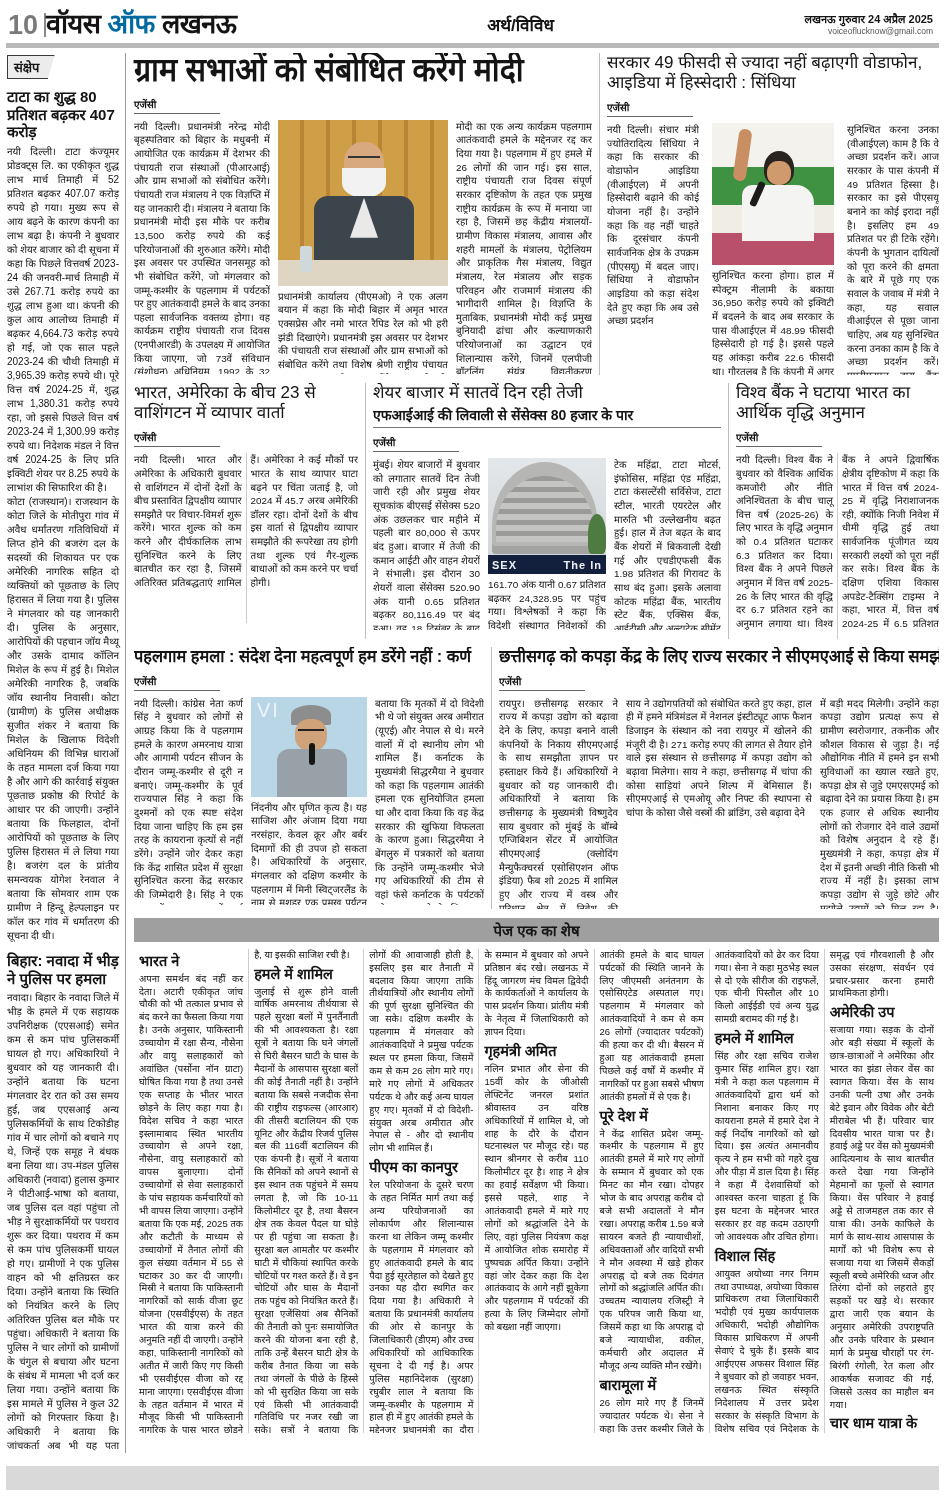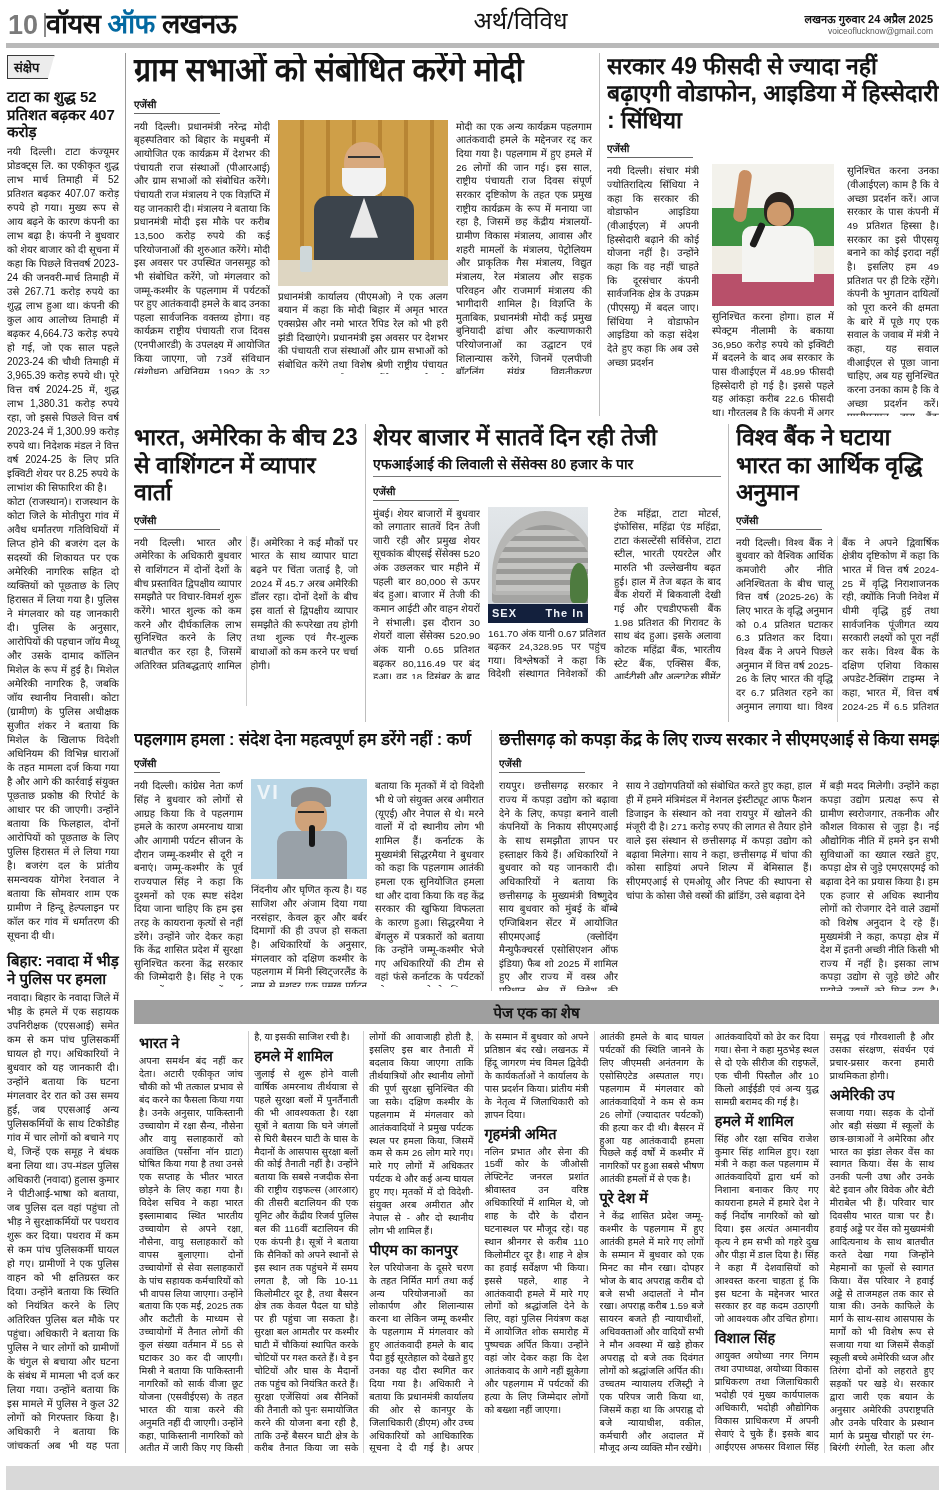--- a/index.html
+++ b/index.html
@@ -11,7 +11,7 @@
   .pgnum{font-size:27px;font-weight:800;color:#7a7a7a;line-height:.9;border-right:2px solid #8a8a8a;padding-right:6px;}
   .ttl{font-size:27px;font-weight:800;line-height:.95;letter-spacing:-.5px;white-space:nowrap;}
   .ttl .gray{color:#0369a1;}
-  .mast-center{font-size:24px;font-weight:400;padding-bottom:2px;}
+  .mast-center{font-size:17px;font-weight:700;padding-bottom:2px;}
   .mast-right{text-align:right;line-height:1.25;padding-bottom:1px;}
   .dateline{font-size:11px;font-weight:700;}
   .email{font-size:8.5px;color:#555;}

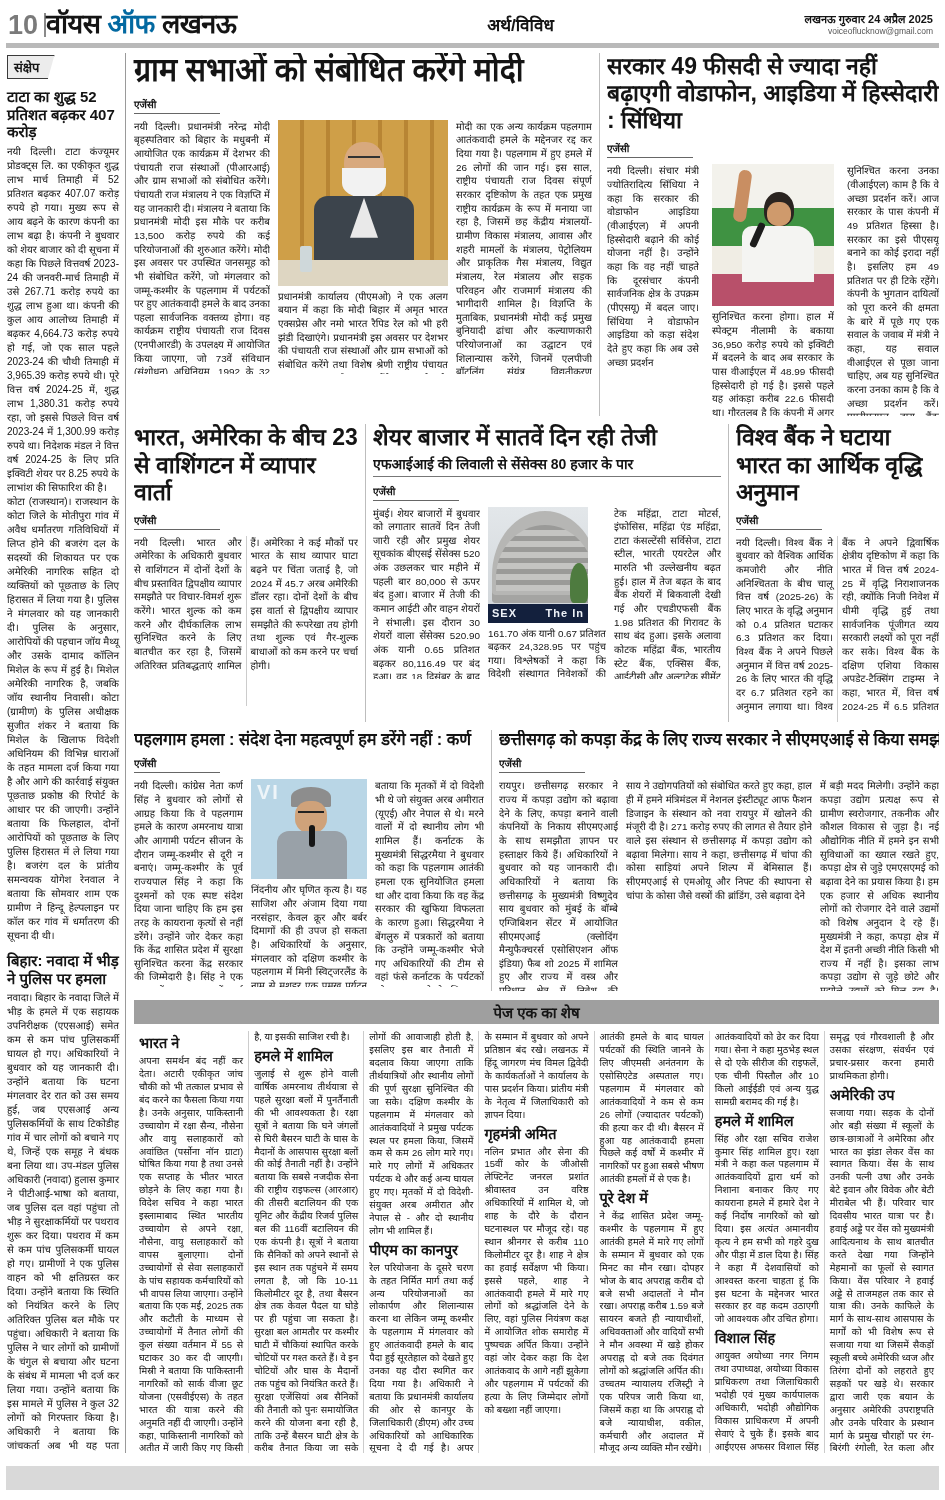--- a/index.html
+++ b/index.html
@@ -27,7 +27,7 @@
   .sb-body{font-size:10px;line-height:1.4;text-align:justify;margin:0;}
   
   .h-xl{font-size:33px;font-weight:800;line-height:1.05;margin:0 0 6px;white-space:nowrap;transform:scaleX(.92);transform-origin:0 50%;}
-  .h-lg{font-size:23px;font-weight:700;line-height:1.18;margin:0 0 4px;}
+  .h-lg{font-size:17px;font-weight:400;line-height:1.18;margin:0 0 4px;}
   .h-md{font-size:17px;font-weight:800;line-height:1.15;margin:0 0 4px;white-space:nowrap;transform:scaleX(.96);transform-origin:0 50%;}
   .subhead{font-size:14px;font-weight:700;border-bottom:1px solid #777;padding-bottom:3px;margin:0 0 4px;}
   .byline{font-size:10px;font-weight:700;display:inline-block;border-bottom:1px solid #666;padding-bottom:2px;margin-bottom:6px;min-width:86px;}

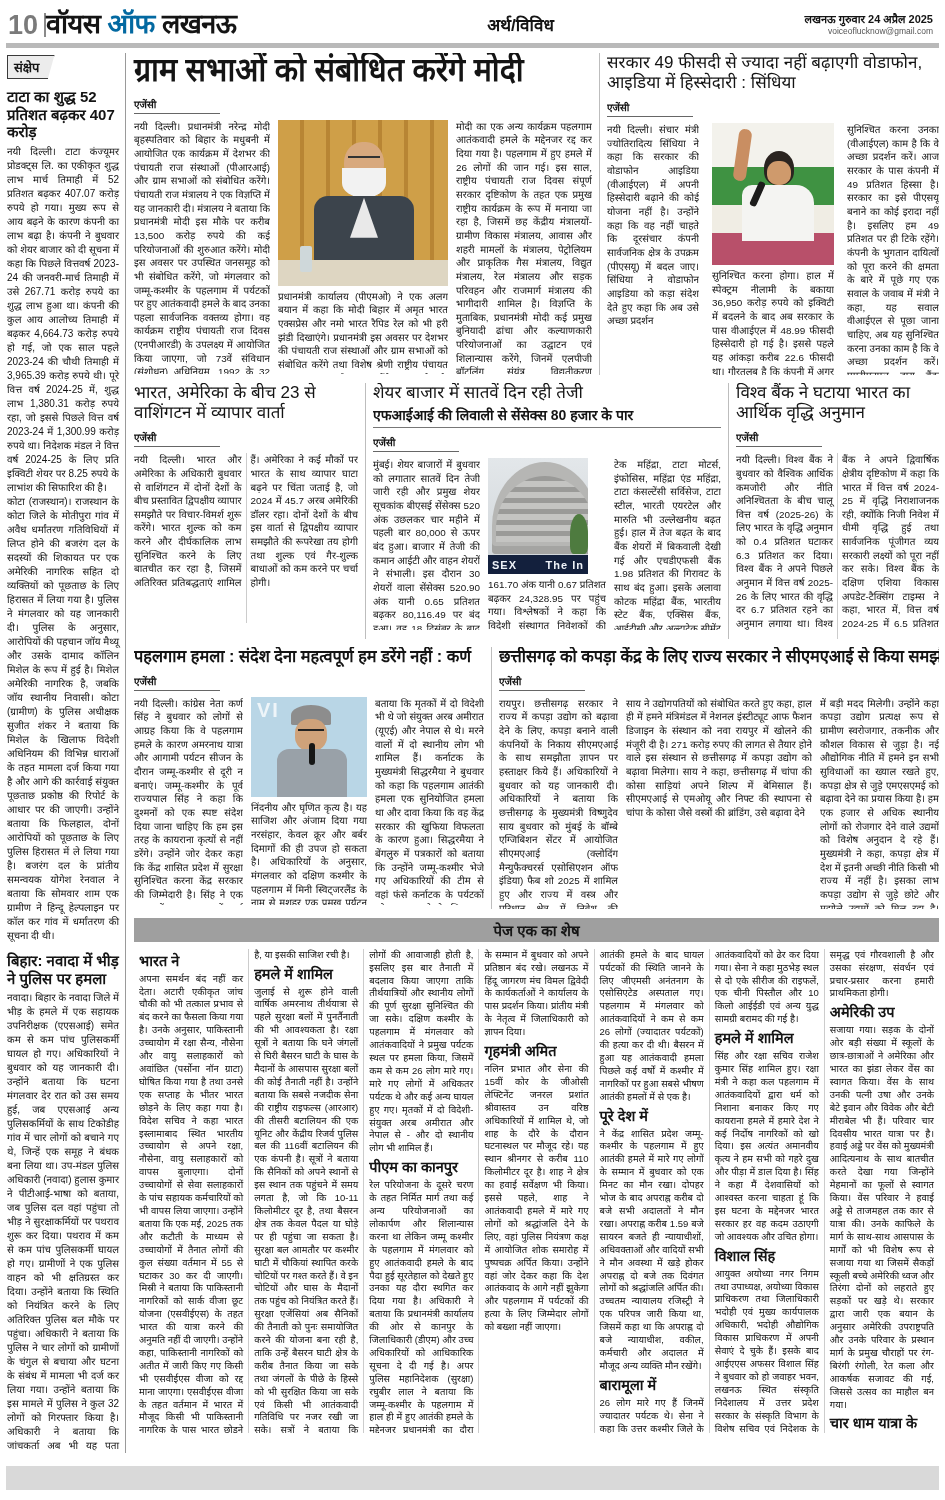--- a/index.html
+++ b/index.html
@@ -118,7 +118,7 @@
     <aside class="sidebar">
       <div class="ribbon">संक्षेप</div>
       <section>
-        <h3 class="sb-head">टाटा का शुद्ध 52 प्रतिशत बढ़कर 407 करोड़</h3>
+        <h3 class="sb-head">टाटा का शुद्ध 80 प्रतिशत बढ़कर 407 करोड़</h3>
         <p class="sb-body">नयी दिल्ली। टाटा कंज्यूमर प्रोडक्ट्स लि. का एकीकृत शुद्ध लाभ मार्च तिमाही में 52 प्रतिशत बढ़कर 407.07 करोड़ रुपये हो गया। मुख्य रूप से आय बढ़ने के कारण कंपनी का लाभ बढ़ा है। कंपनी ने बुधवार को शेयर बाजार को दी सूचना में कहा कि पिछले वित्तवर्ष 2023-24 की जनवरी-मार्च तिमाही में उसे 267.71 करोड़ रुपये का शुद्ध लाभ हुआ था। कंपनी की कुल आय आलोच्य तिमाही में बढ़कर 4,664.73 करोड़ रुपये हो गई, जो एक साल पहले 2023-24 की चौथी तिमाही में 3,965.39 करोड़ रुपये थी। पूरे वित्त वर्ष 2024-25 में, शुद्ध लाभ 1,380.31 करोड़ रुपये रहा, जो इससे पिछले वित्त वर्ष 2023-24 में 1,300.99 करोड़ रुपये था। निदेशक मंडल ने वित्त वर्ष 2024-25 के लिए प्रति इक्विटी शेयर पर 8.25 रुपये के लाभांश की सिफारिश की है।</p>
       </section>
       <section>

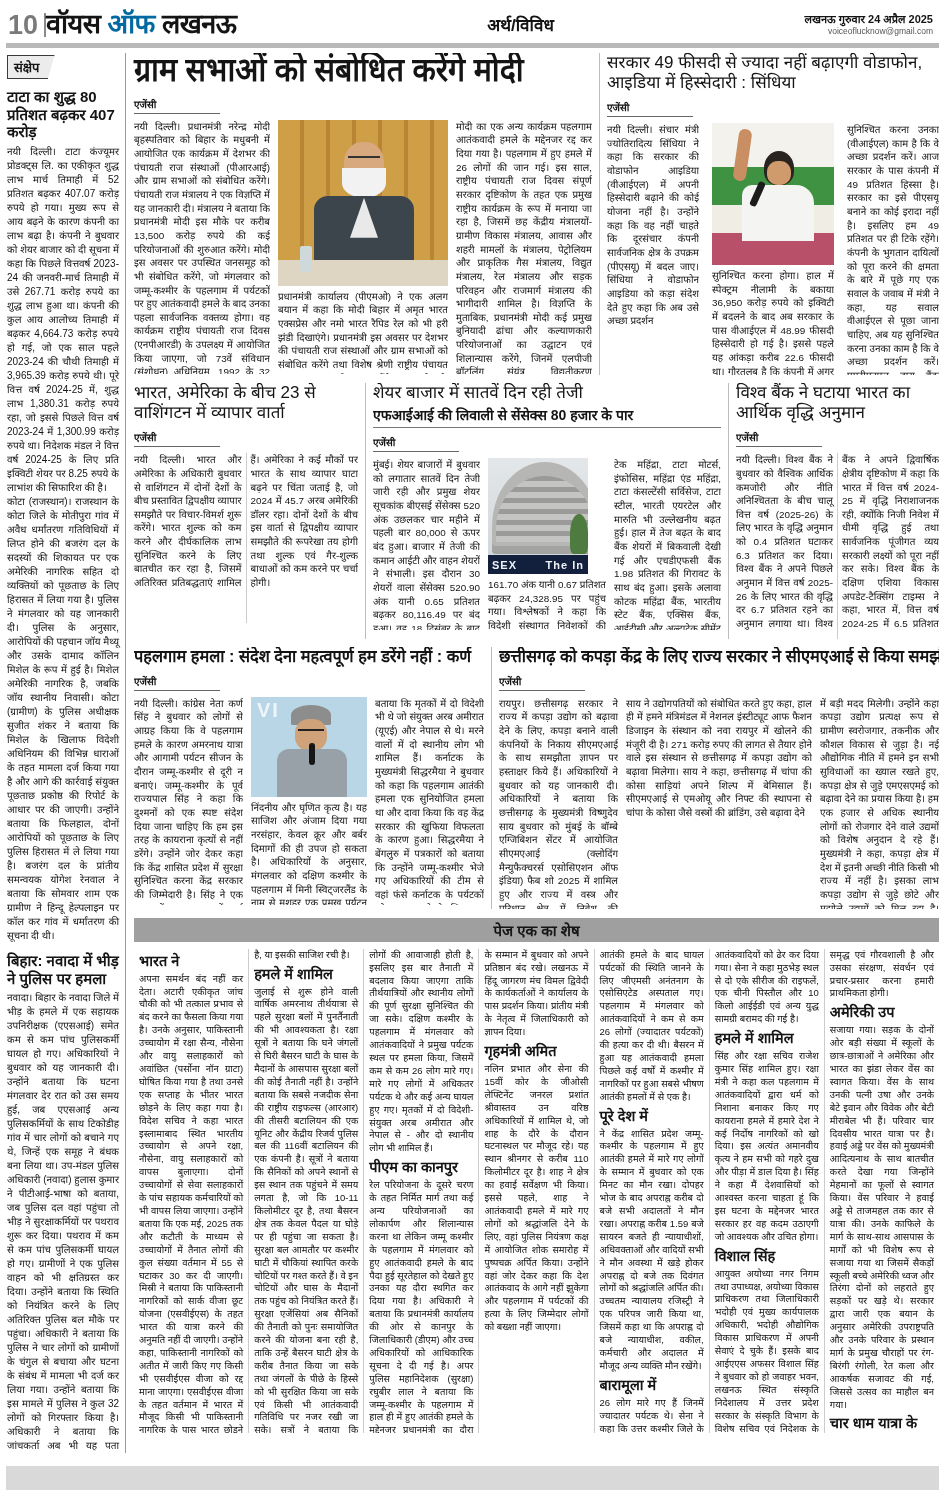--- a/index.html
+++ b/index.html
@@ -64,7 +64,7 @@
   .v-face{position:absolute;left:55px;top:38px;width:24px;height:24px;background:#cf9a6c;border-radius:45%;}
   .v-shirt{position:absolute;left:30px;top:62px;width:72px;height:56px;background:#f4f4f2;border-radius:10px 18px 0 0;}
   .v-mic{position:absolute;left:42px;top:58px;width:7px;height:26px;background:#1c1c1c;border-radius:3px;transform:rotate(24deg);}
-  .bse-ph{width:100px;height:116px;background:linear-gradient(#e3e7ea,#cfd4d8);}
+  .bse-ph{width:118px;height:116px;background:linear-gradient(#e3e7ea,#cfd4d8);}
   .b-dome{position:absolute;left:4px;top:4px;width:106px;height:92px;background:#b6b6b4;border-radius:50% 50% 4px 4px / 70% 70% 4px 4px;
           box-shadow:inset 0 -8px 0 #a4a4a2;}
   .b-stripes{position:absolute;left:8px;top:18px;width:98px;height:66px;background:repeating-linear-gradient(#9a9a98 0 5px,#c4c4c2 5px 11px);border-radius:50% 50% 0 0/80% 80% 0 0;}

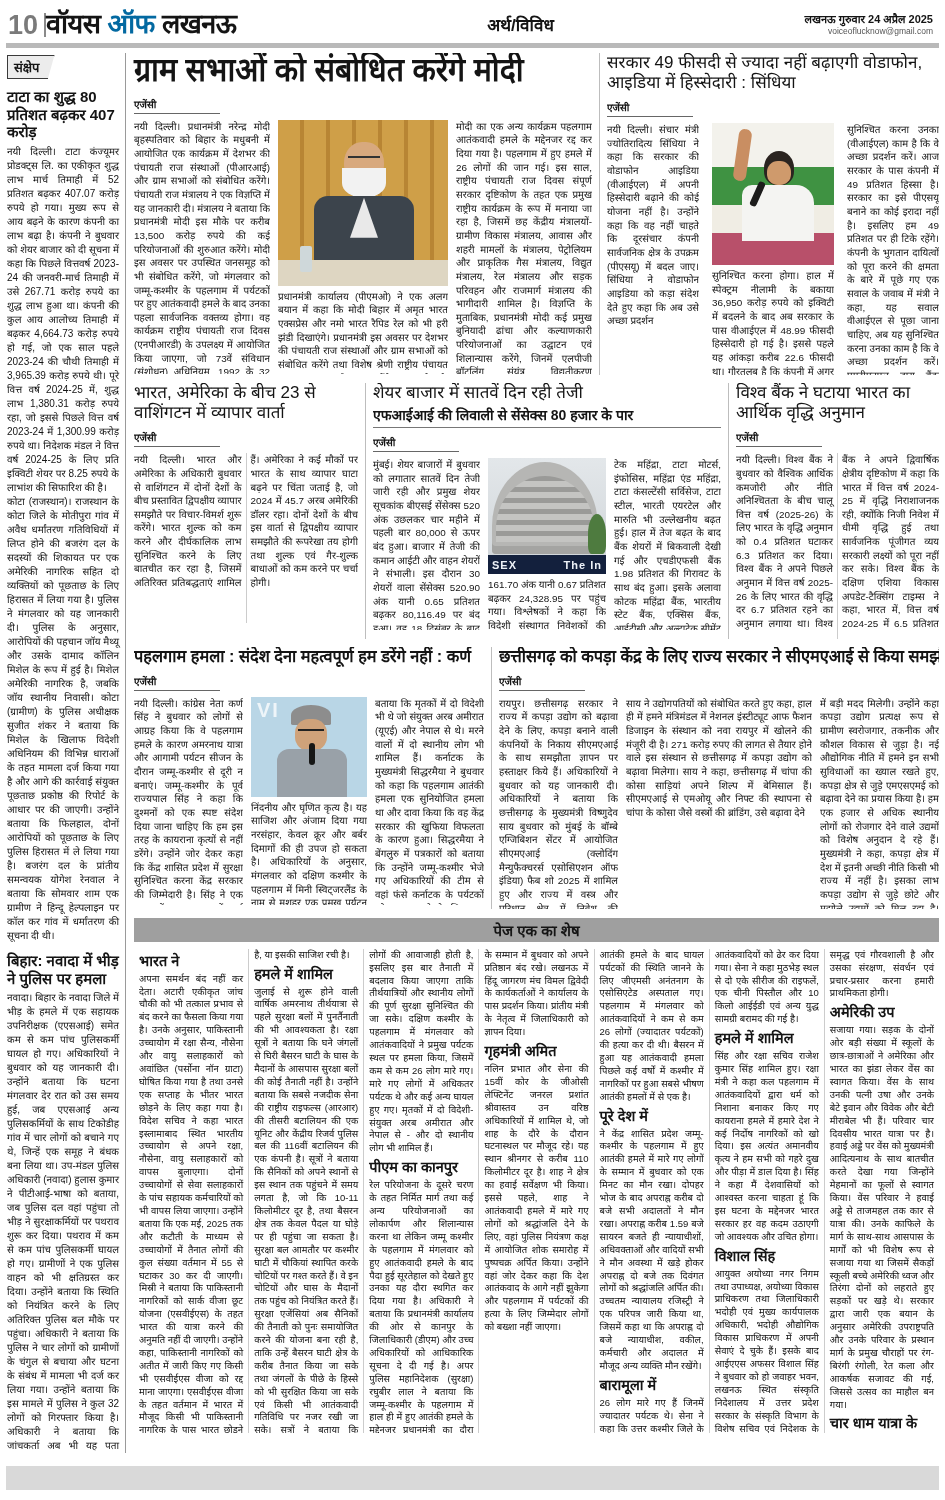--- a/index.html
+++ b/index.html
@@ -72,7 +72,7 @@
   .b-ticker{position:absolute;left:0;bottom:0;width:100%;height:19px;background:#13203d;color:#eef2f8;font-size:11px;font-weight:700;
             display:flex;align-items:center;justify-content:space-between;padding:0 4px;box-sizing:border-box;letter-spacing:1px;}
   .karan-ph{width:116px;height:100px;background:#b9d6e6;}
-  .k-bg{position:absolute;left:6px;top:2px;color:#eef5f9;font-size:20px;font-weight:700;letter-spacing:2px;}
+  .k-bg{position:absolute;left:6px;top:2px;color:#eef5f9;font-size:20px;font-weight:400;letter-spacing:2px;}
   .k-cap{position:absolute;left:40px;top:8px;width:40px;height:20px;background:#8d8d8d;border-radius:50% 50% 8% 8%;}
   .k-face{position:absolute;left:44px;top:22px;width:32px;height:32px;background:#cfa27a;border-radius:44%;}
   .k-glass{position:absolute;left:47px;top:32px;width:26px;height:6px;border-top:2px solid #222;}

